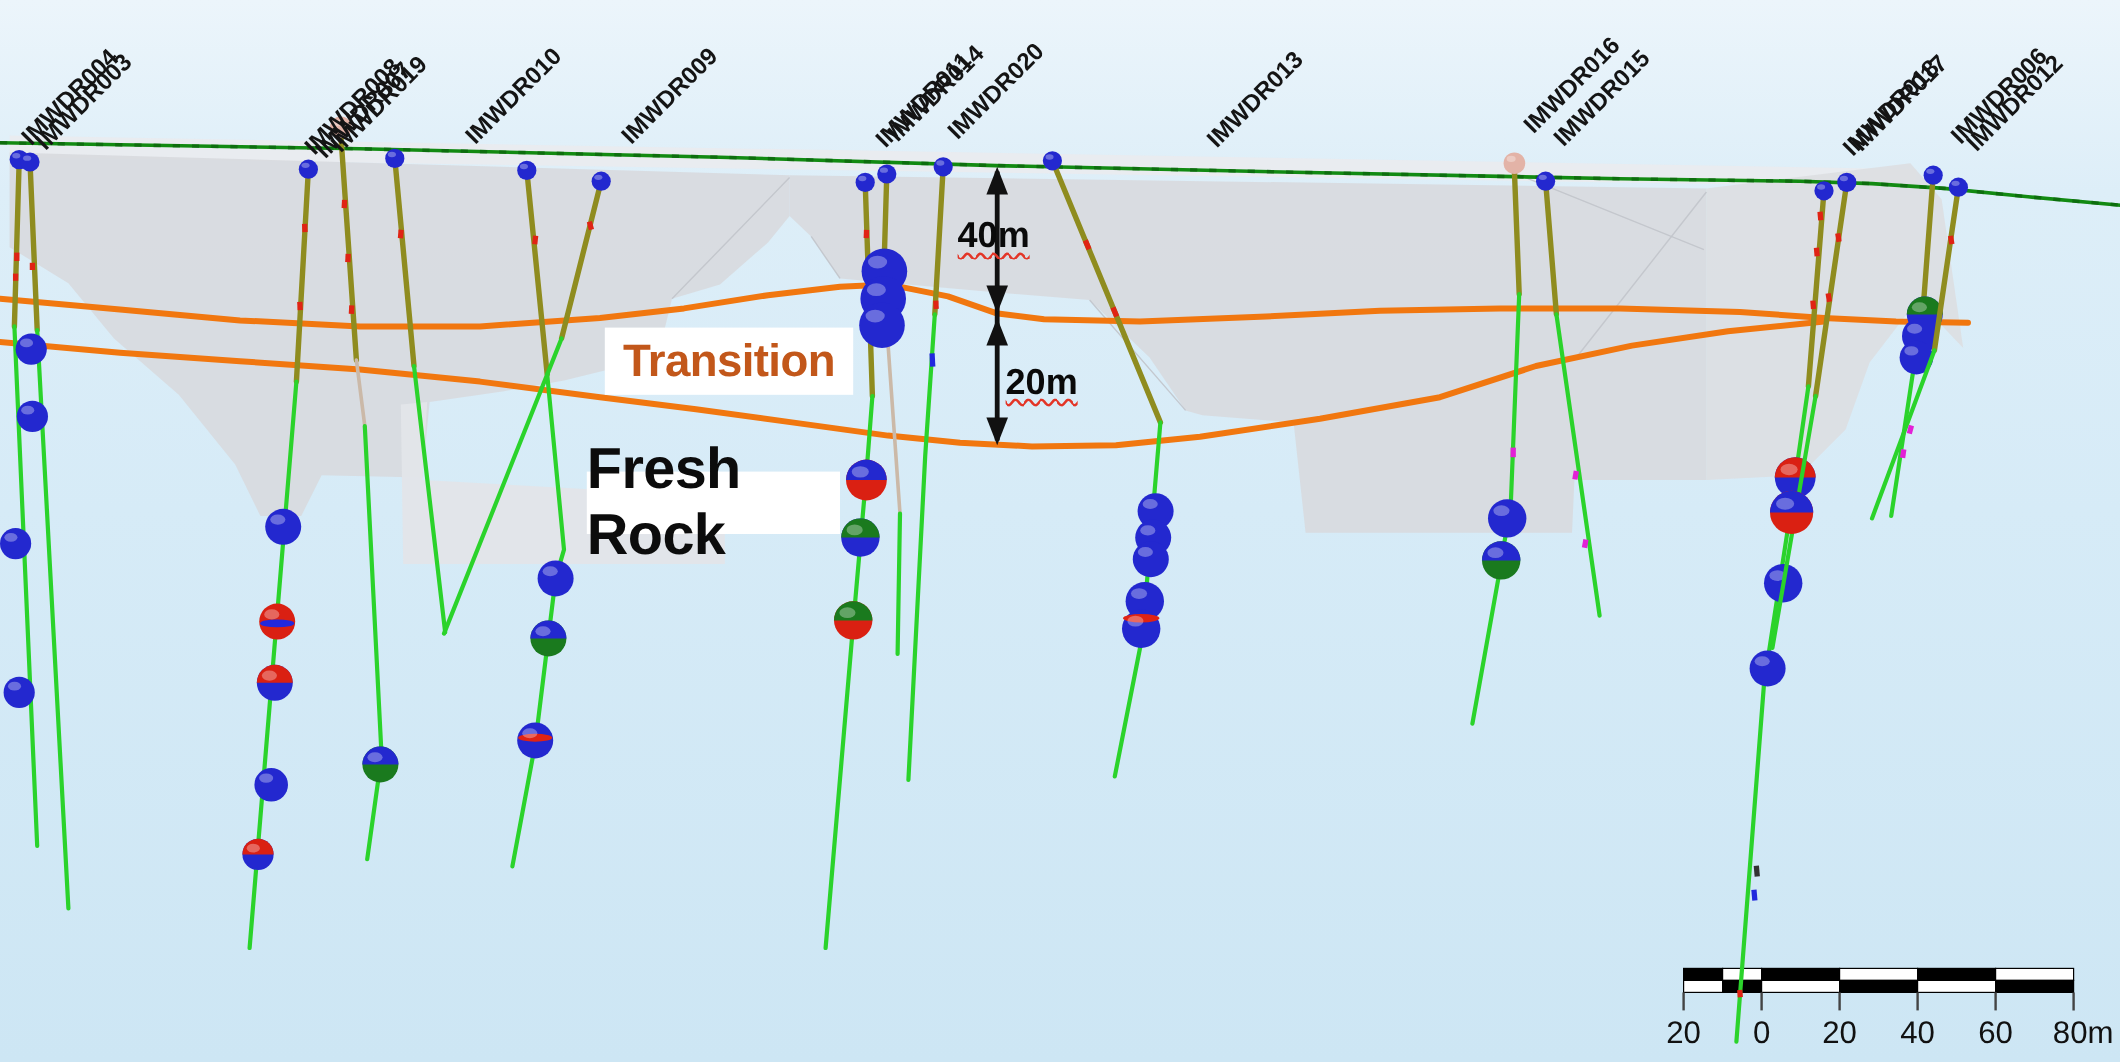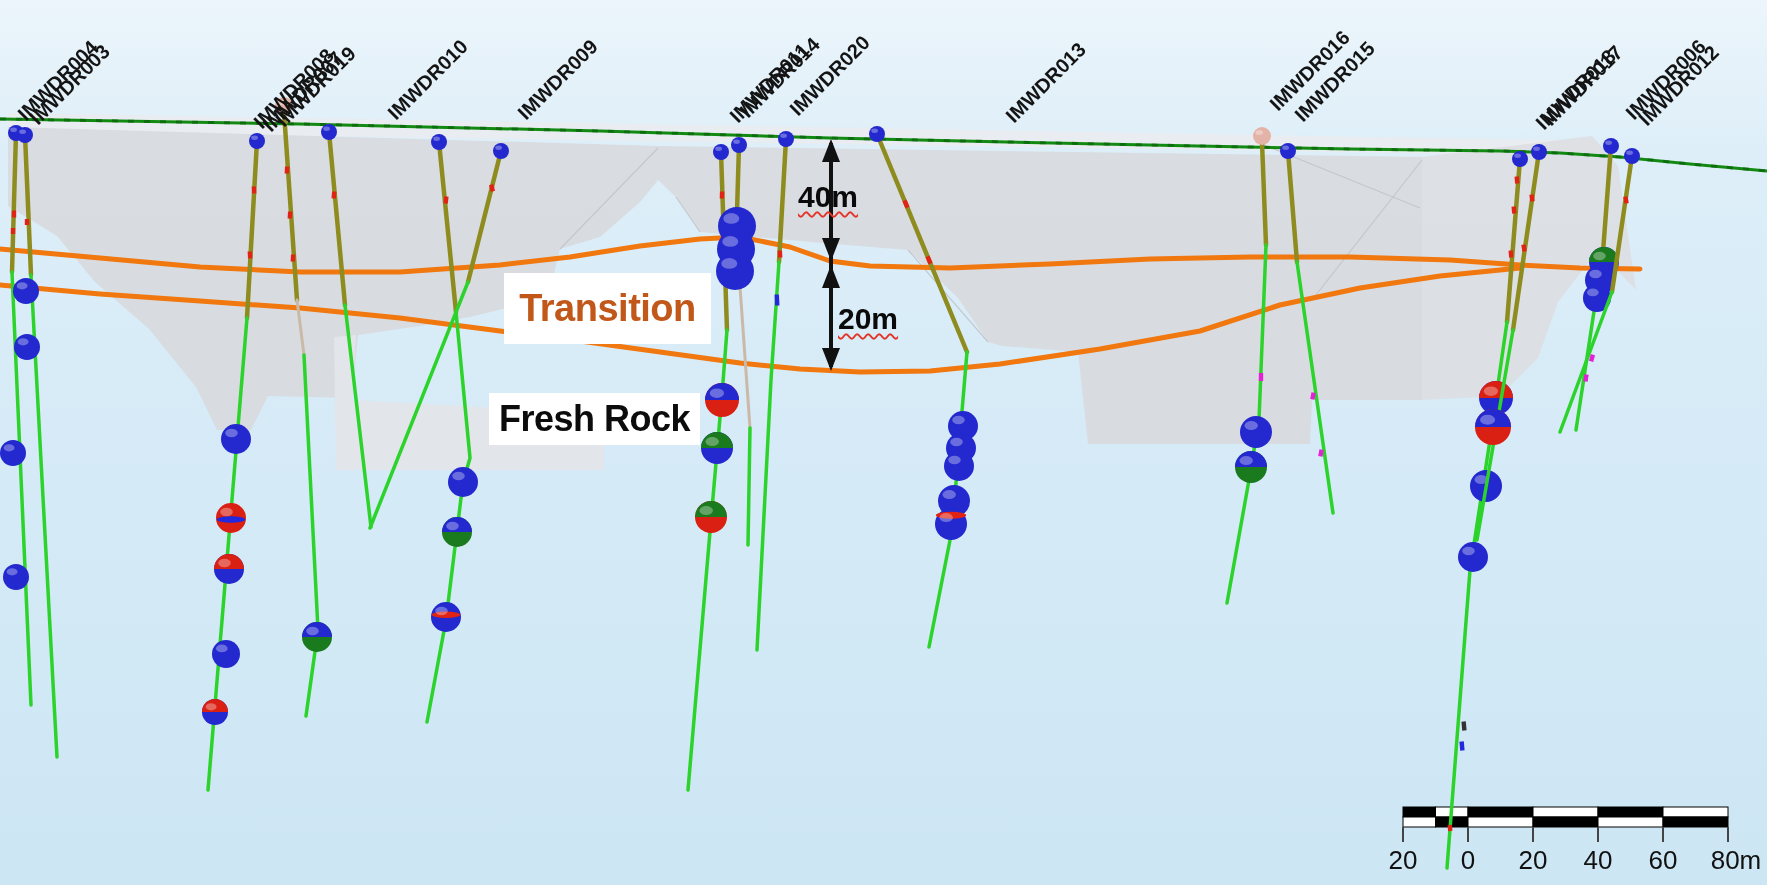--- a/index.html
+++ b/index.html
@@ -10,7 +10,7 @@
   .zone-box{position:absolute;background:#ffffff;display:flex;align-items:center;justify-content:center;
             font-weight:bold;letter-spacing:-0.5px;z-index:30;}
   .zone-oxide{left:516px;top:162px;width:137px;height:68px;font-size:40px;color:#0c0c0c;}
-  .zone-transition{left:504px;top:273px;width:207px;height:71px;font-size:38px;color:#c2571a;}
+  .zone-transition{left:504px;top:273px;width:207px;height:56px;font-size:38px;color:#c2571a;}
   .zone-fresh{left:489px;top:393px;width:211px;height:52px;font-size:36px;color:#0c0c0c;text-align:right;}
   .dim-label{position:absolute;font-size:30px;font-weight:bold;color:#0a0a0a;z-index:30;
              text-decoration:underline wavy #e33527;text-decoration-thickness:2px;text-underline-offset:4px;}

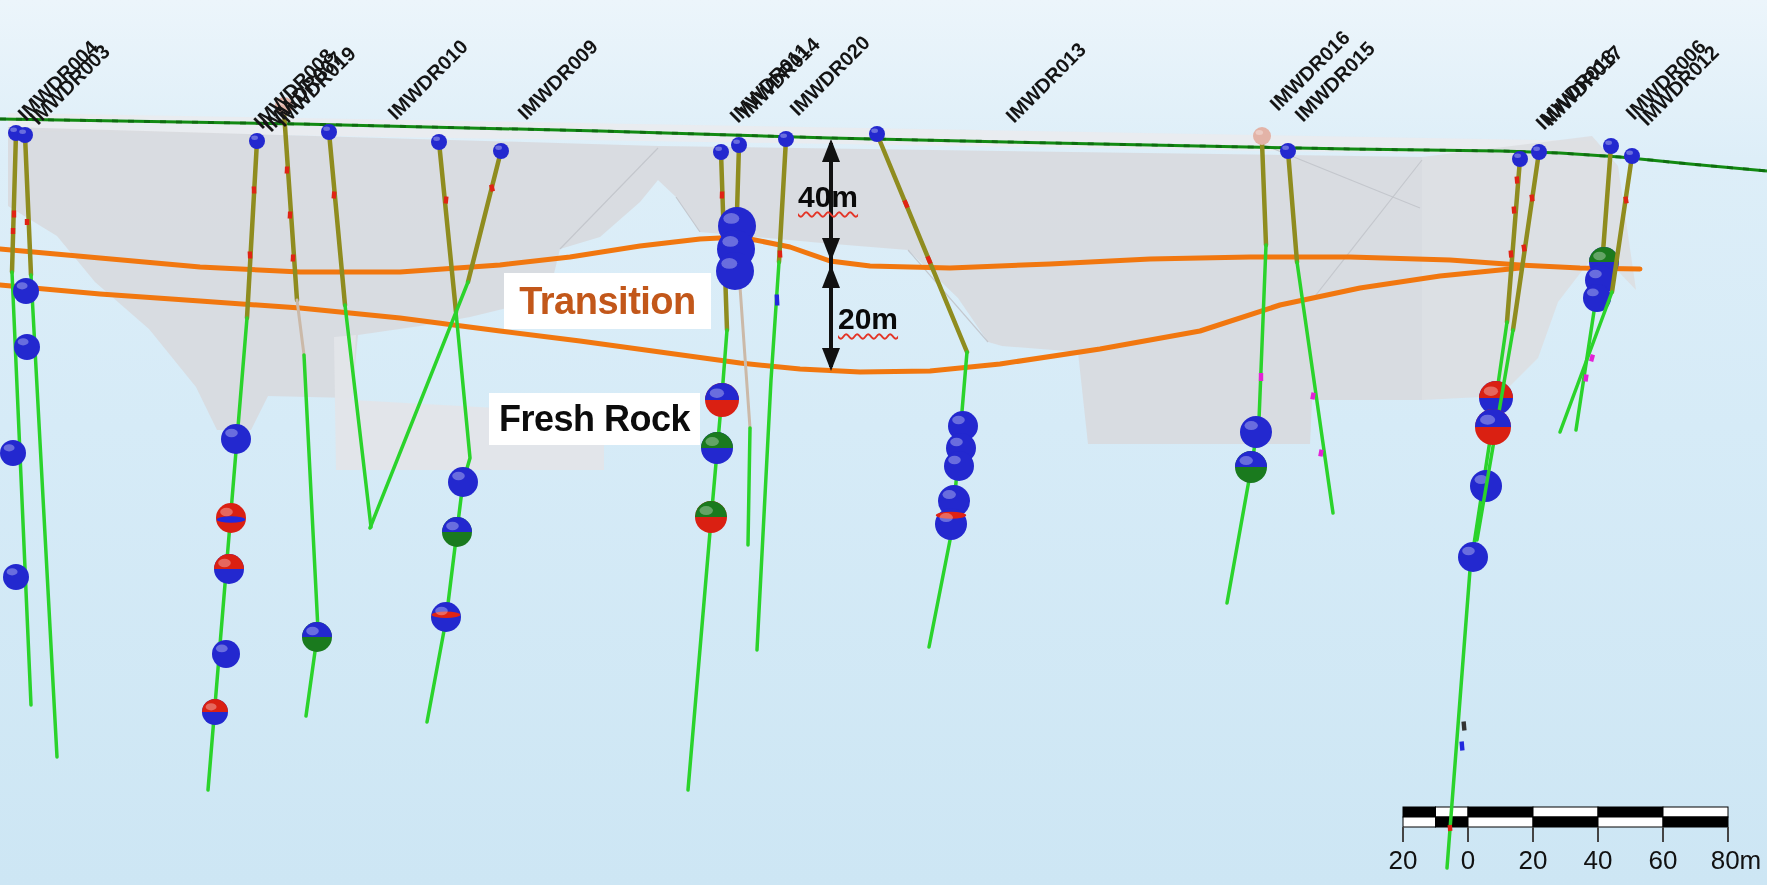--- a/index.html
+++ b/index.html
@@ -11,7 +11,7 @@
             font-weight:bold;letter-spacing:-0.5px;z-index:30;}
   .zone-oxide{left:516px;top:162px;width:137px;height:68px;font-size:40px;color:#0c0c0c;}
   .zone-transition{left:504px;top:273px;width:207px;height:56px;font-size:38px;color:#c2571a;}
-  .zone-fresh{left:489px;top:393px;width:211px;height:52px;font-size:36px;color:#0c0c0c;text-align:right;}
+  .zone-fresh{left:489px;top:393px;width:211px;height:52px;font-size:48px;color:#0c0c0c;}
   .dim-label{position:absolute;font-size:30px;font-weight:bold;color:#0a0a0a;z-index:30;
              text-decoration:underline wavy #e33527;text-decoration-thickness:2px;text-underline-offset:4px;}
   .dim-40{left:798px;top:180px;}

